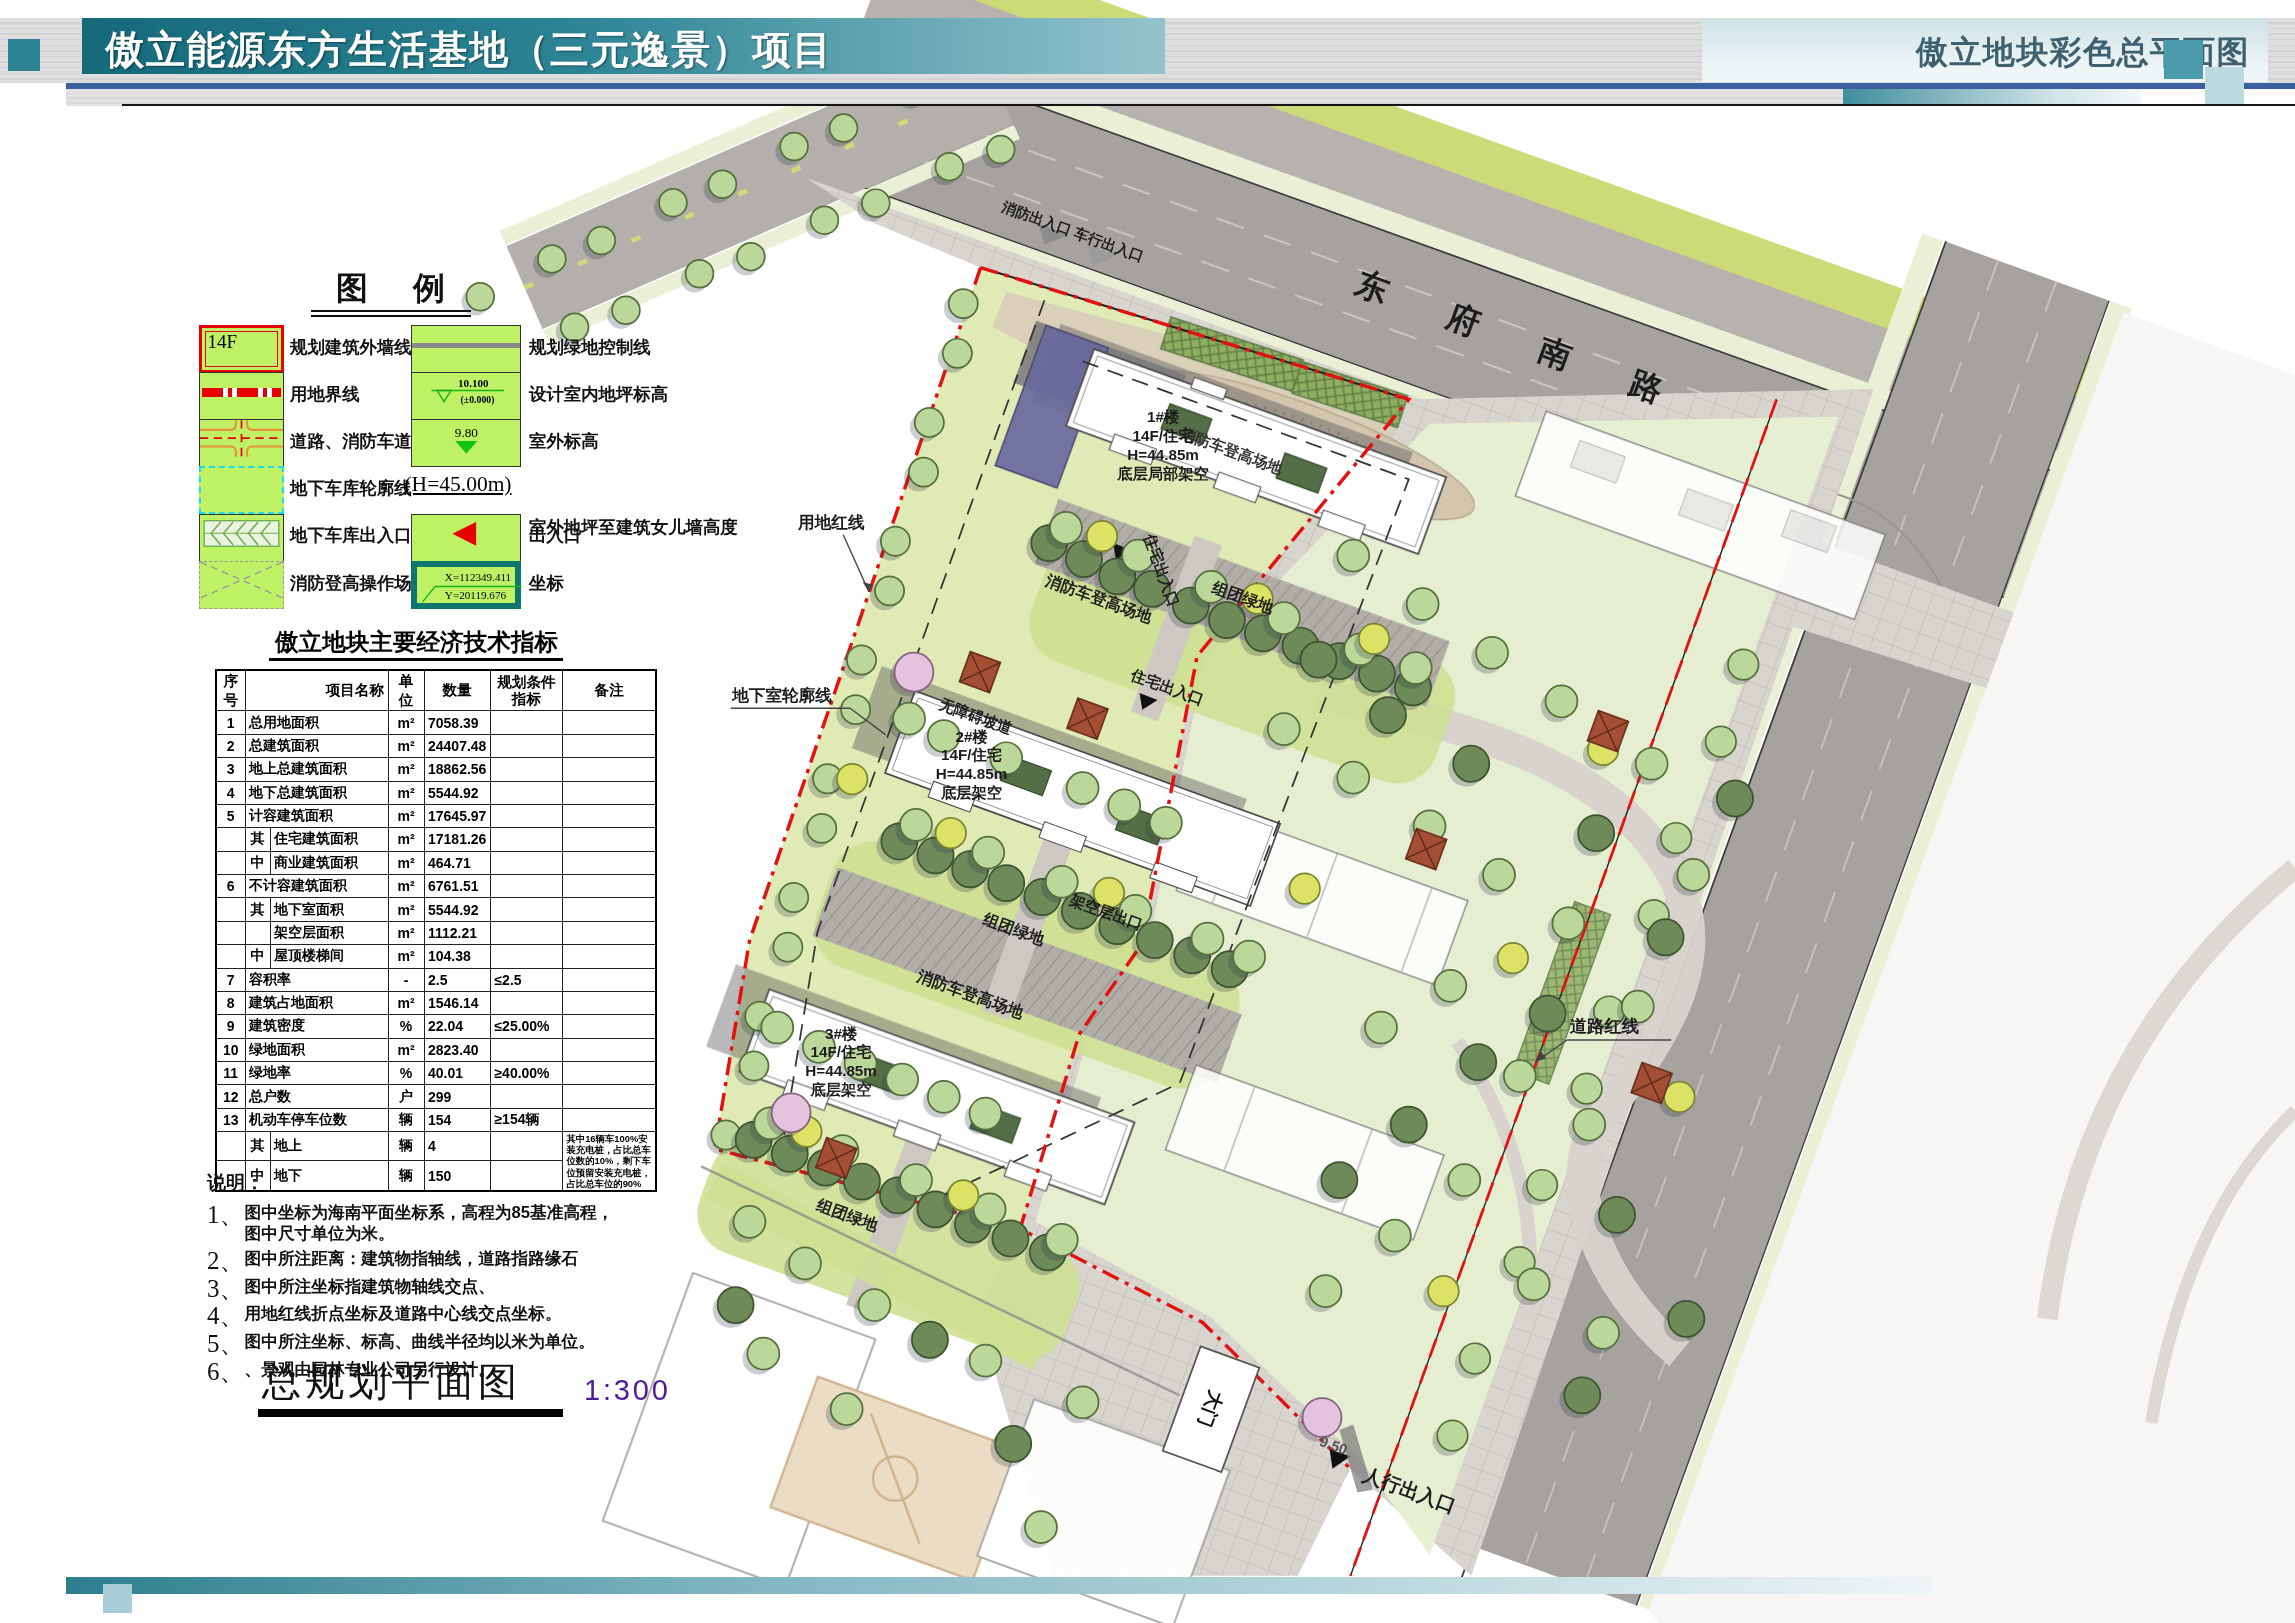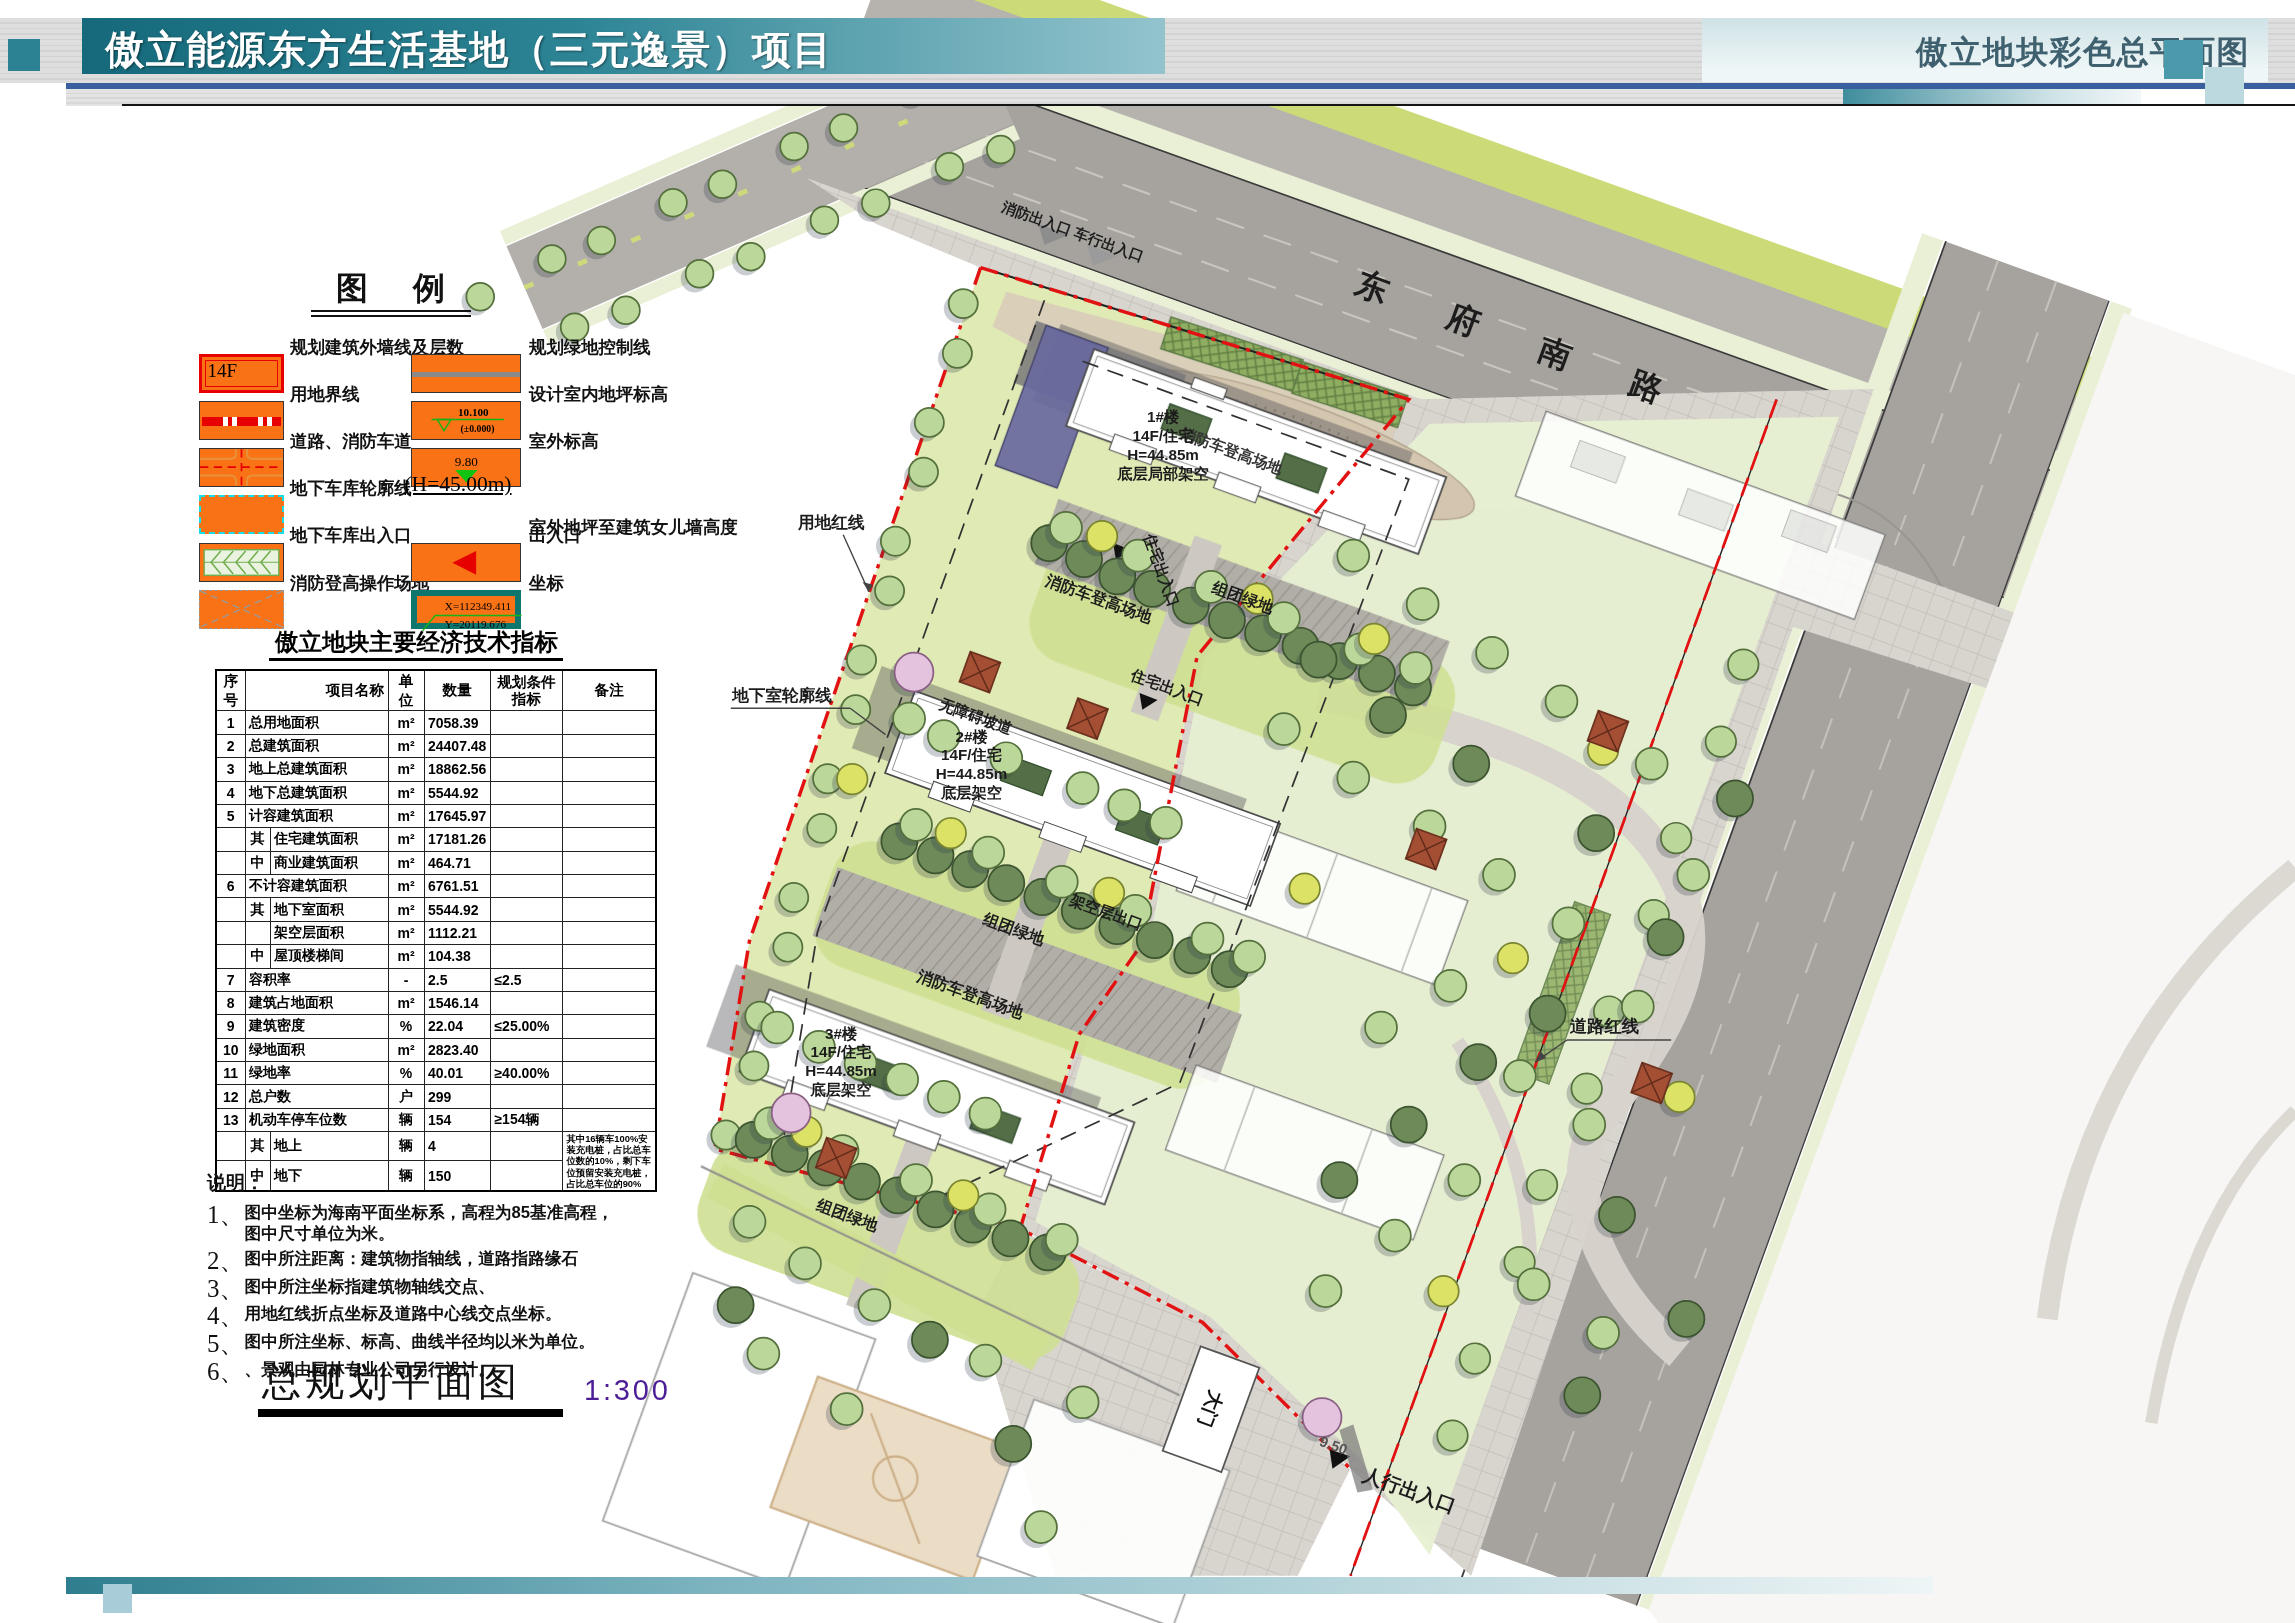--- a/index.html
+++ b/index.html
@@ -32,7 +32,7 @@
     letter-spacing:18px;color:#111;}
   .lg-underline{left:311px;top:310px;width:160px;height:2.1px;background:#111;}
   .lg-underline2{left:311px;top:315px;width:160px;height:2.1px;background:#111;}
-  .lg-box{position:absolute;width:85px;height:39px;background:#f97316;margin-top:29px;}
+  .lg-box{position:absolute;width:85px;height:48px;background:#bef264;}
   .lg-label{position:absolute;font-size:17.4px;font-weight:600;color:#111;white-space:nowrap;}
   .cadnum{font-family:"Liberation Serif",serif;}
   

